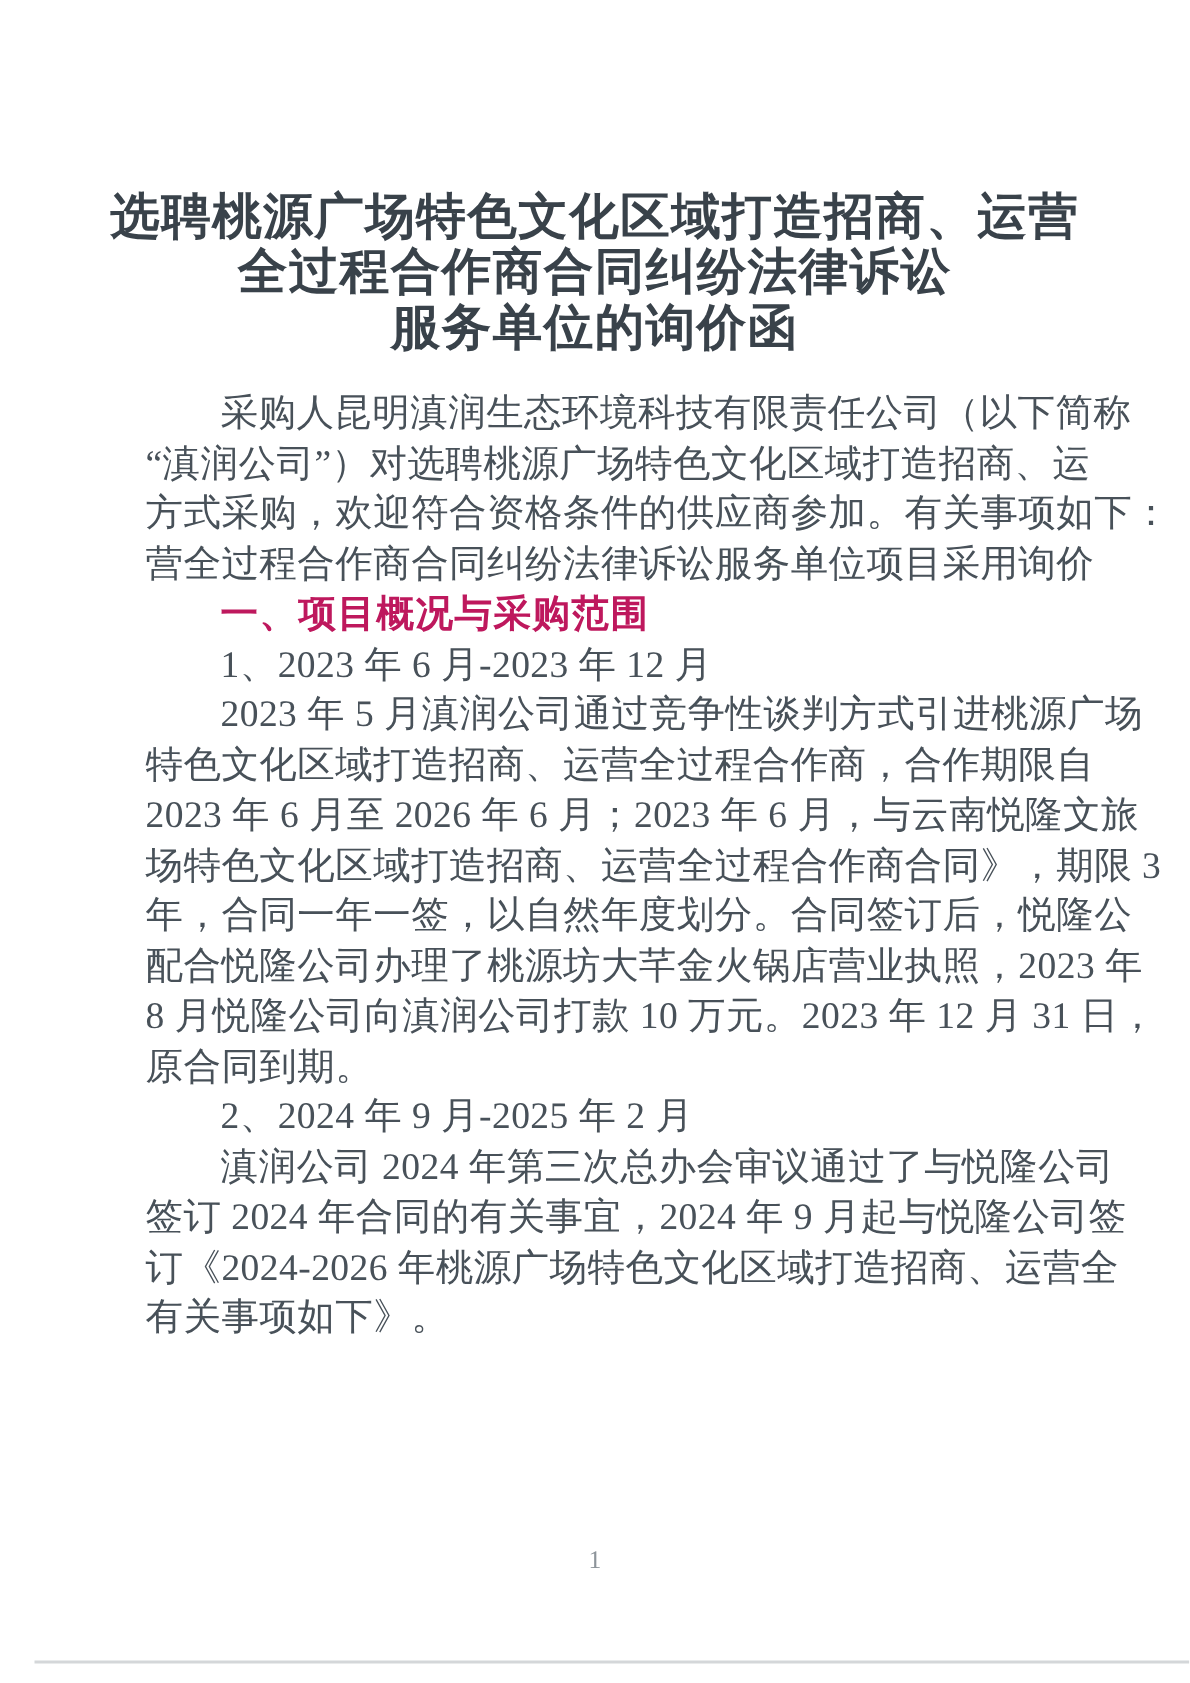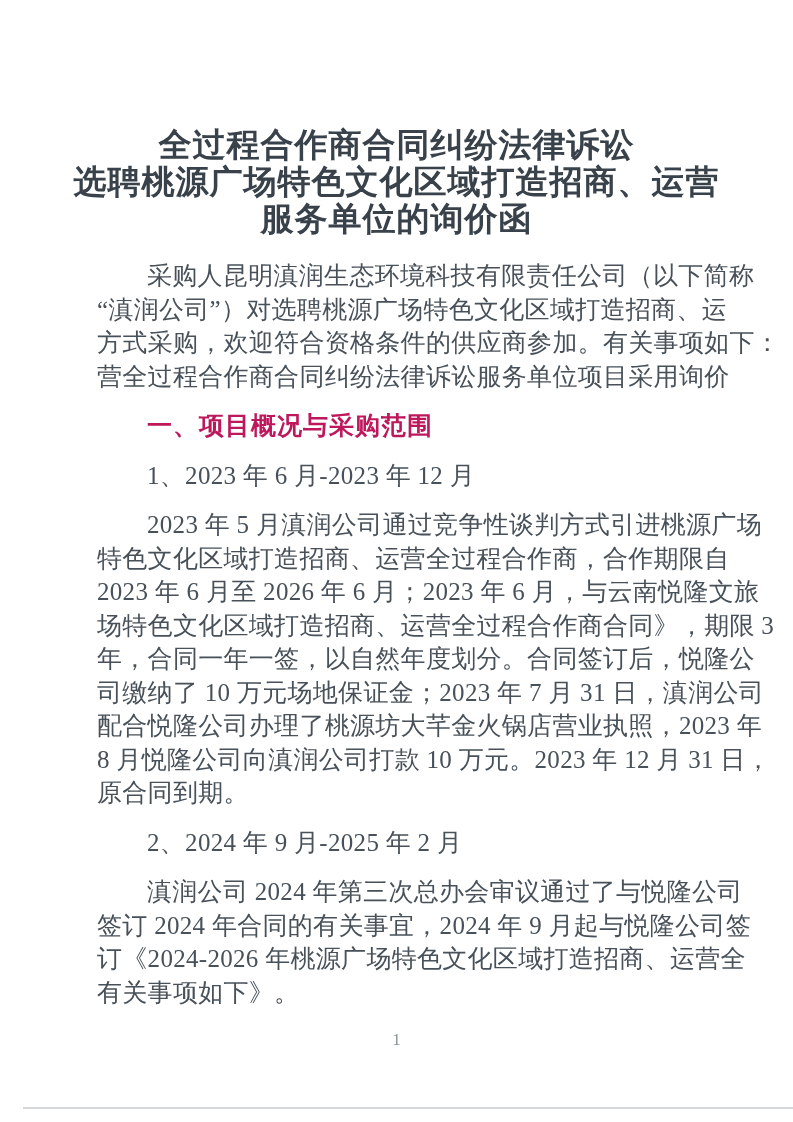--- a/index.html
+++ b/index.html
@@ -67,8 +67,8 @@
 <div class="page">
 
   <div class="doc-title">
+    <div>选聘桃源广场特色文化区域打造招商、运营</div>
     <div>全过程合作商合同纠纷法律诉讼</div>
-    <div>选聘桃源广场特色文化区域打造招商、运营</div>
     <div>服务单位的询价函</div>
   </div>
 

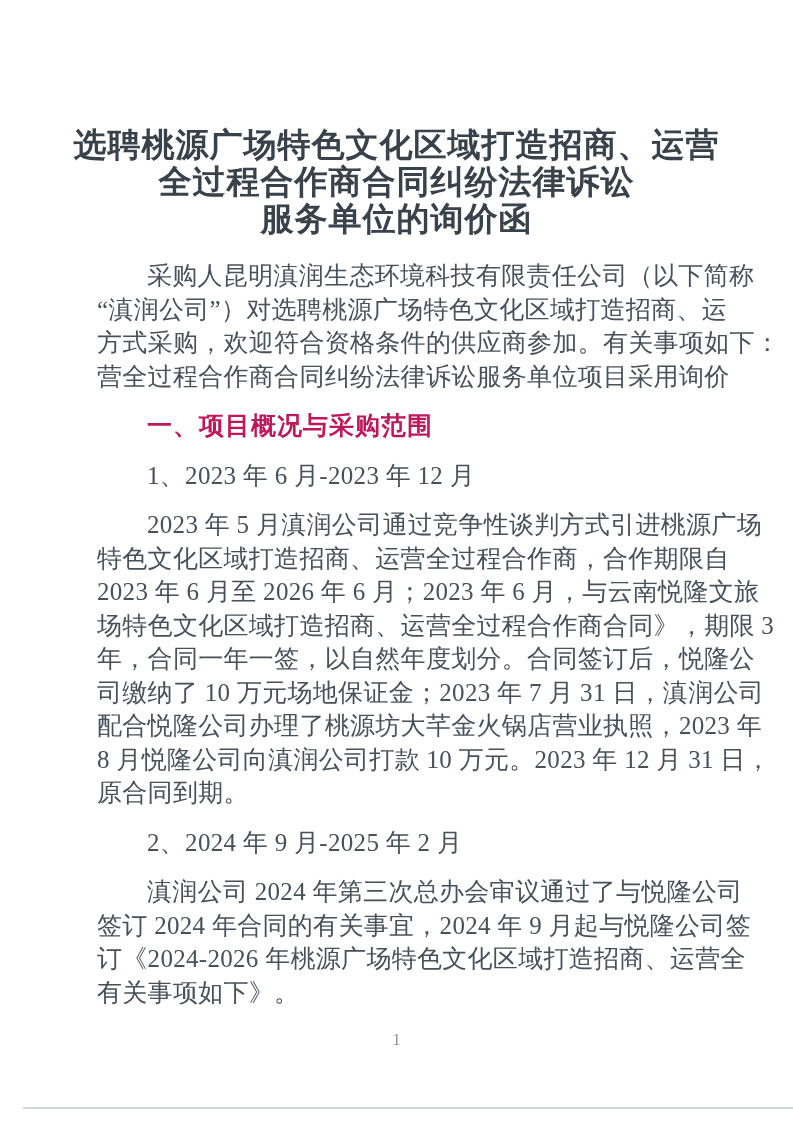--- a/index.html
+++ b/index.html
@@ -36,7 +36,6 @@
   }
   .doc-body .line.indent {
     padding-left: 50px;
-    margin-top: 16px;
   }
   .doc-body .line.bold {
     font-weight: 700;

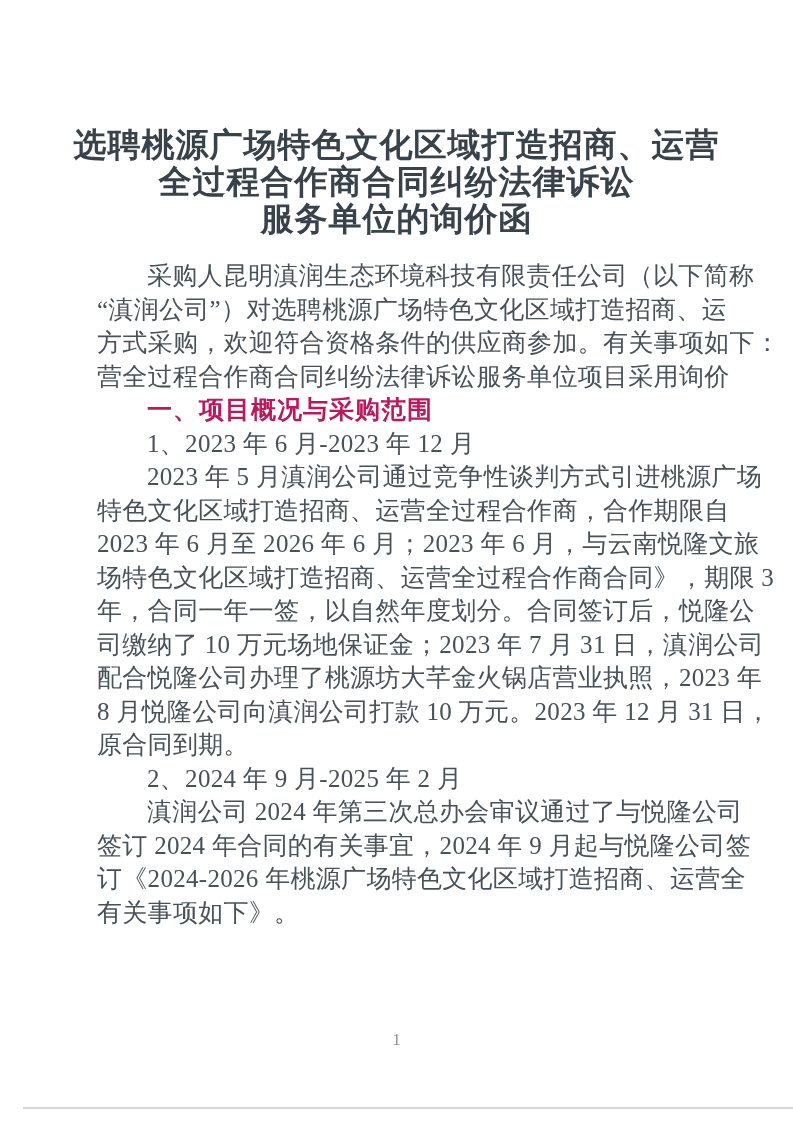--- a/index.html
+++ b/index.html
@@ -83,7 +83,6 @@
       <div class="line">2023 年 6 月至 2026 年 6 月；2023 年 6 月，与云南悦隆文旅</div>
       <div class="line">场特色文化区域打造招商、运营全过程合作商合同》，期限 3</div>
       <div class="line">年，合同一年一签，以自然年度划分。合同签订后，悦隆公</div>
-      <div class="line">司缴纳了 10 万元场地保证金；2023 年 7 月 31 日，滇润公司</div>
       <div class="line">配合悦隆公司办理了桃源坊大芊金火锅店营业执照，2023 年</div>
       <div class="line">8 月悦隆公司向滇润公司打款 10 万元。2023 年 12 月 31 日，</div>
       <div class="line">原合同到期。</div>

